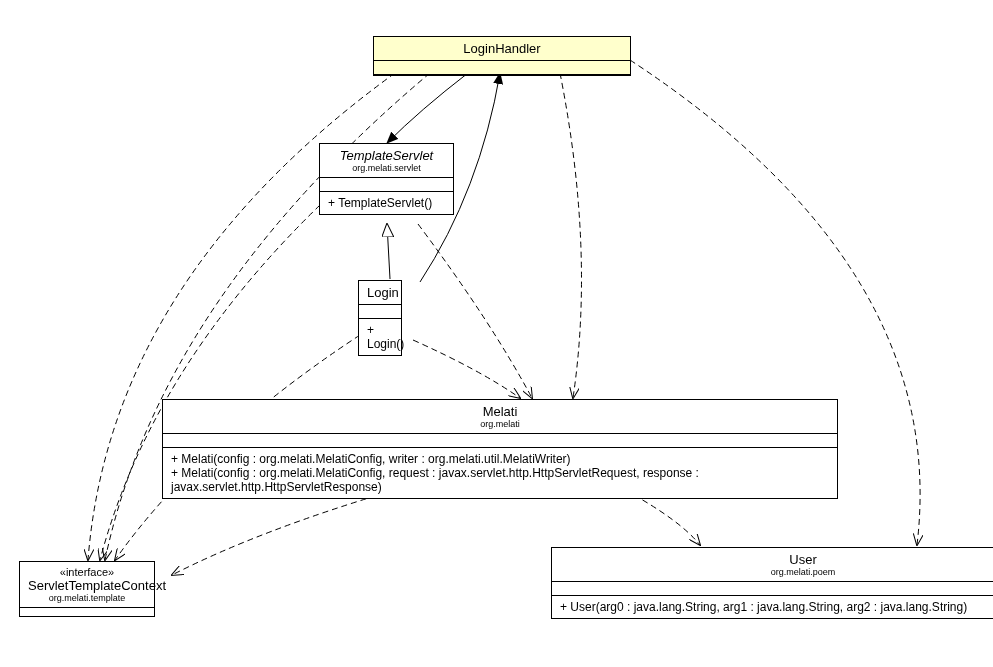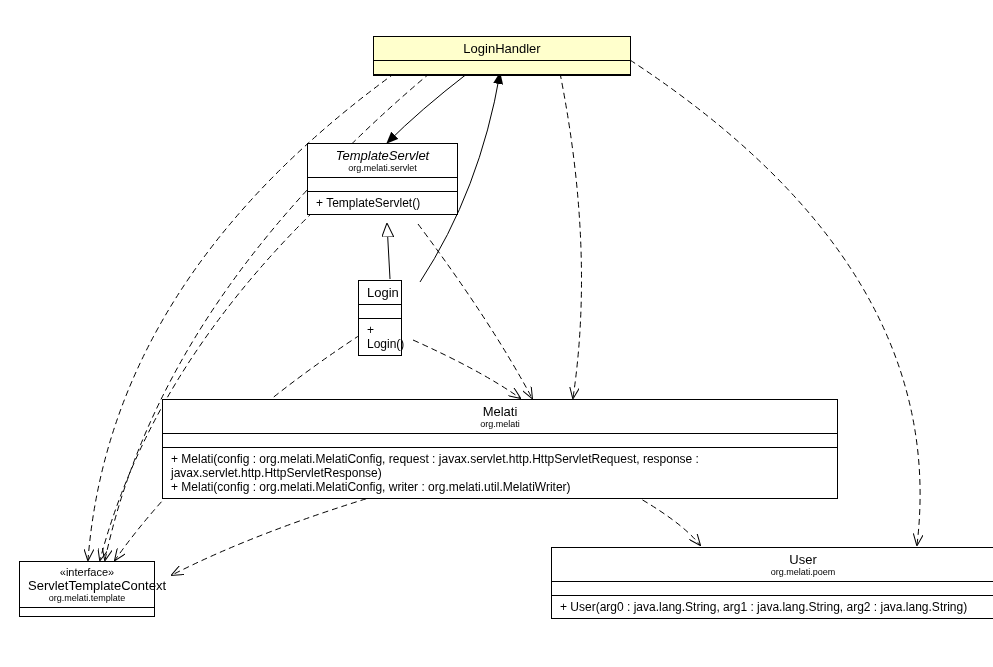--- a/index.html
+++ b/index.html
@@ -64,7 +64,7 @@
   <div class="attrs-section"></div>
 </div>
 
-<div class="uml-class" style="left:307px; top:143px; width:151px;">
+<div class="uml-class" style="left:319px; top:143px; width:135px;">
   <div class="name-section">
     <div class="class-name abstract">TemplateServlet</div>
     <div class="package">org.melati.servlet</div>

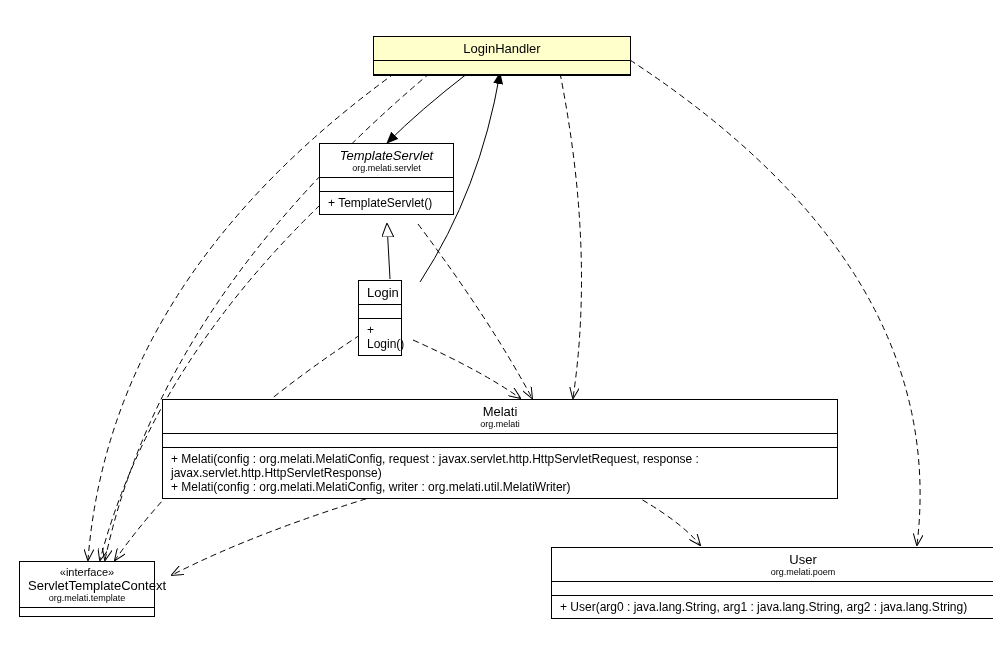--- a/index.html
+++ b/index.html
@@ -92,8 +92,8 @@
   </div>
   <div class="attrs-section"></div>
   <div class="methods-section">
+    <div>+ Melati(config : org.melati.MelatiConfig, writer : org.melati.util.MelatiWriter)</div>
     <div>+ Melati(config : org.melati.MelatiConfig, request : javax.servlet.http.HttpServletRequest, response : javax.servlet.http.HttpServletResponse)</div>
-    <div>+ Melati(config : org.melati.MelatiConfig, writer : org.melati.util.MelatiWriter)</div>
   </div>
 </div>
 

